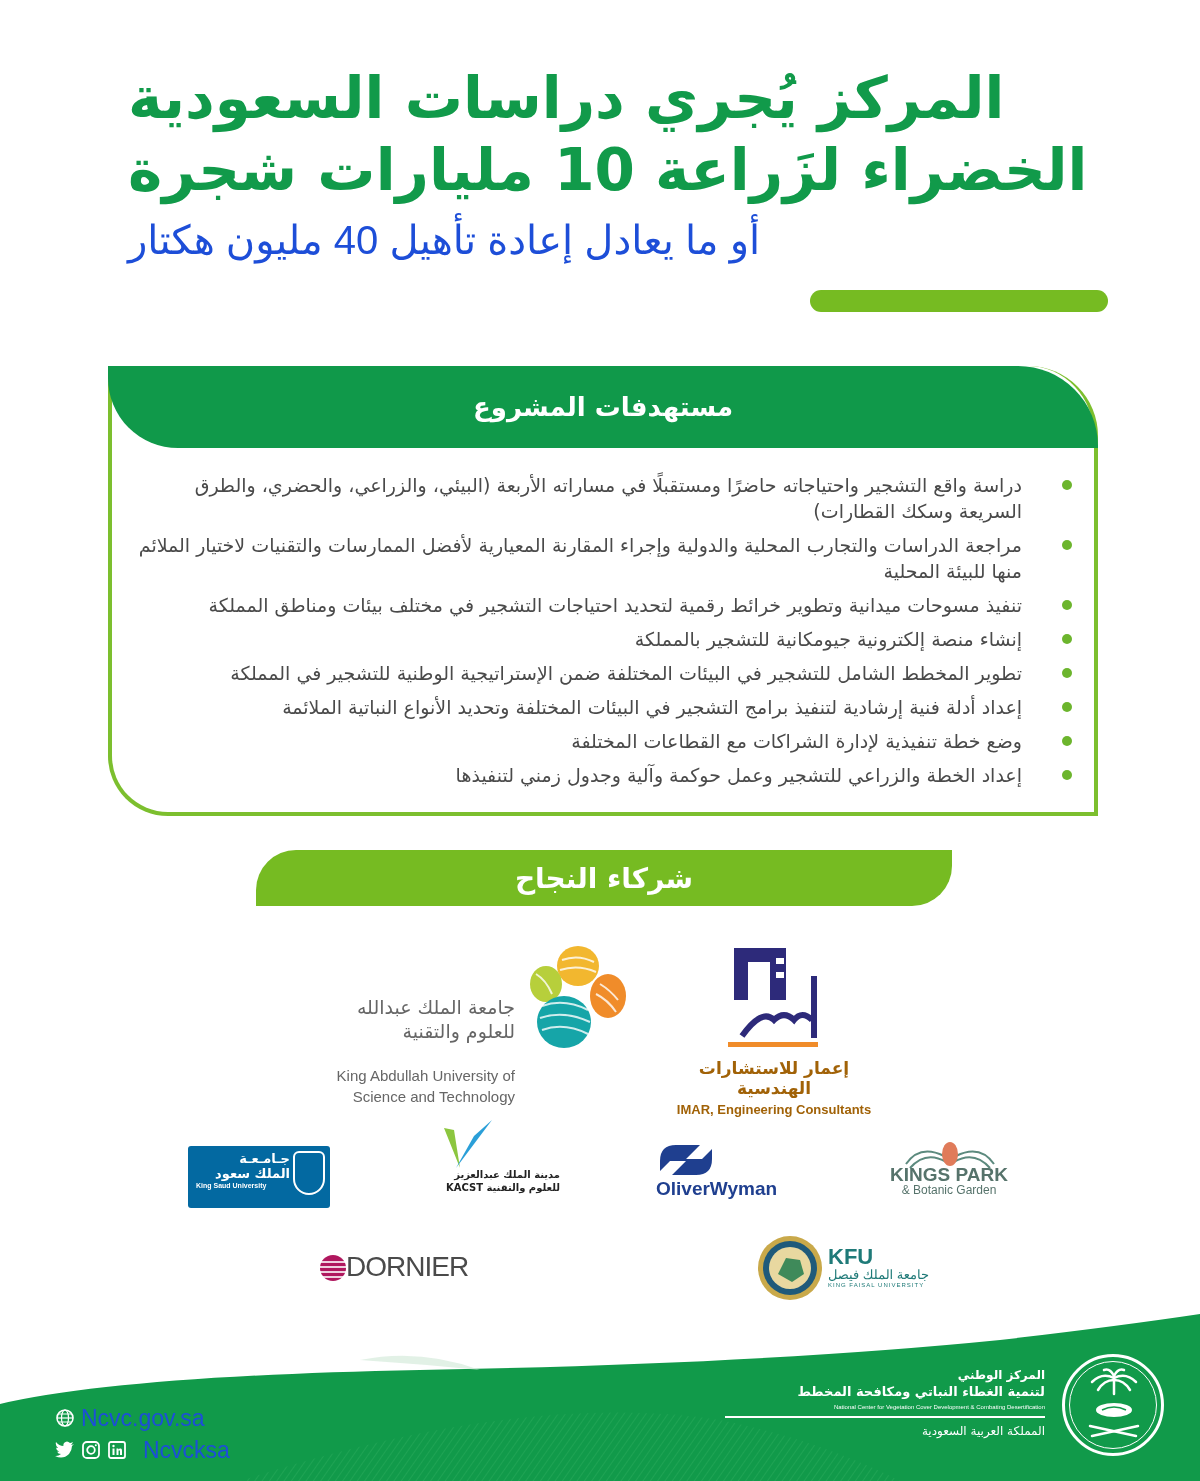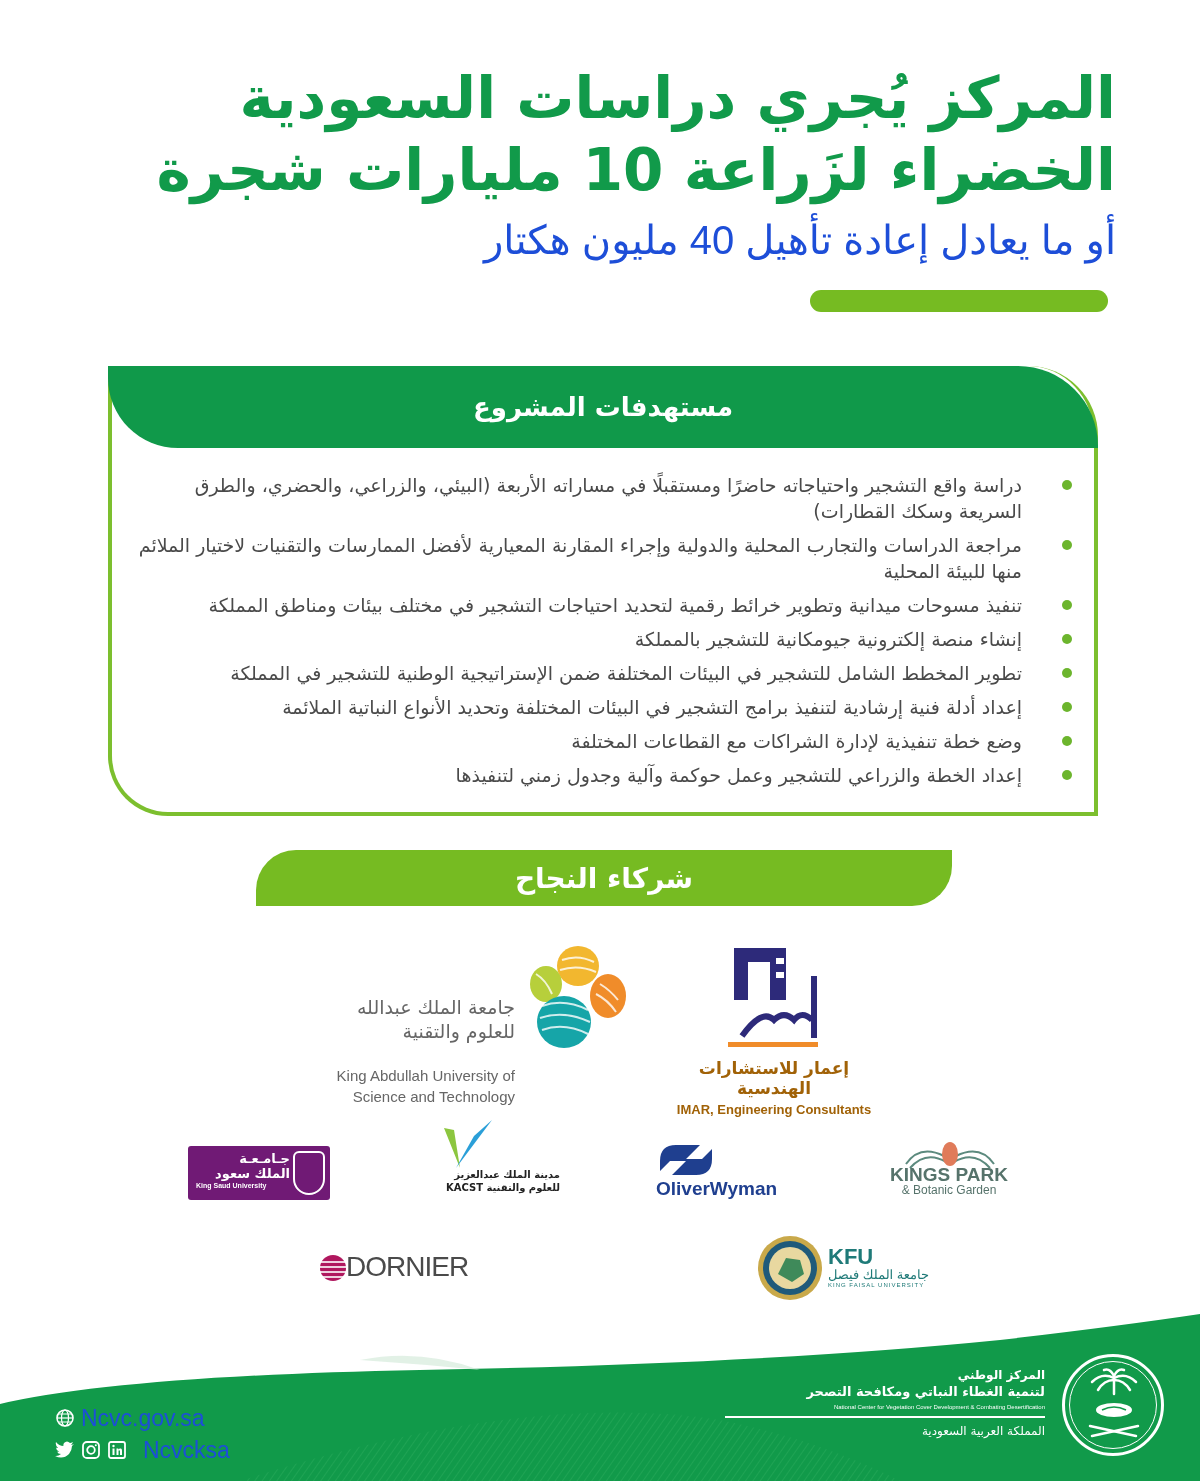--- a/index.html
+++ b/index.html
@@ -6,7 +6,7 @@
   html, body { width: 1200px; height: 1481px; background: #ffffff; overflow: hidden; }
   body { position: relative; font-family: "DejaVu Sans", sans-serif; }
 
-  .headline { position: absolute; right: 84px; top: 62px; width: 980px; direction: rtl; text-align: right; }
+  .headline { position: absolute; right: 92px; top: 62px; width: 980px; direction: rtl; text-align: left; }
   .headline .t1 { color: #119a4a; font-weight: bold; font-size: 58px; line-height: 72px; letter-spacing: -1px; }
   .headline .sub { color: #1d4ed8; font-size: 40px; line-height: 52px; margin-top: 8px; font-family: "Liberation Sans", sans-serif; }
   .accent-bar { position: absolute; left: 810px; top: 290px; width: 298px; height: 22px; background: #76bb22; border-radius: 11px; }

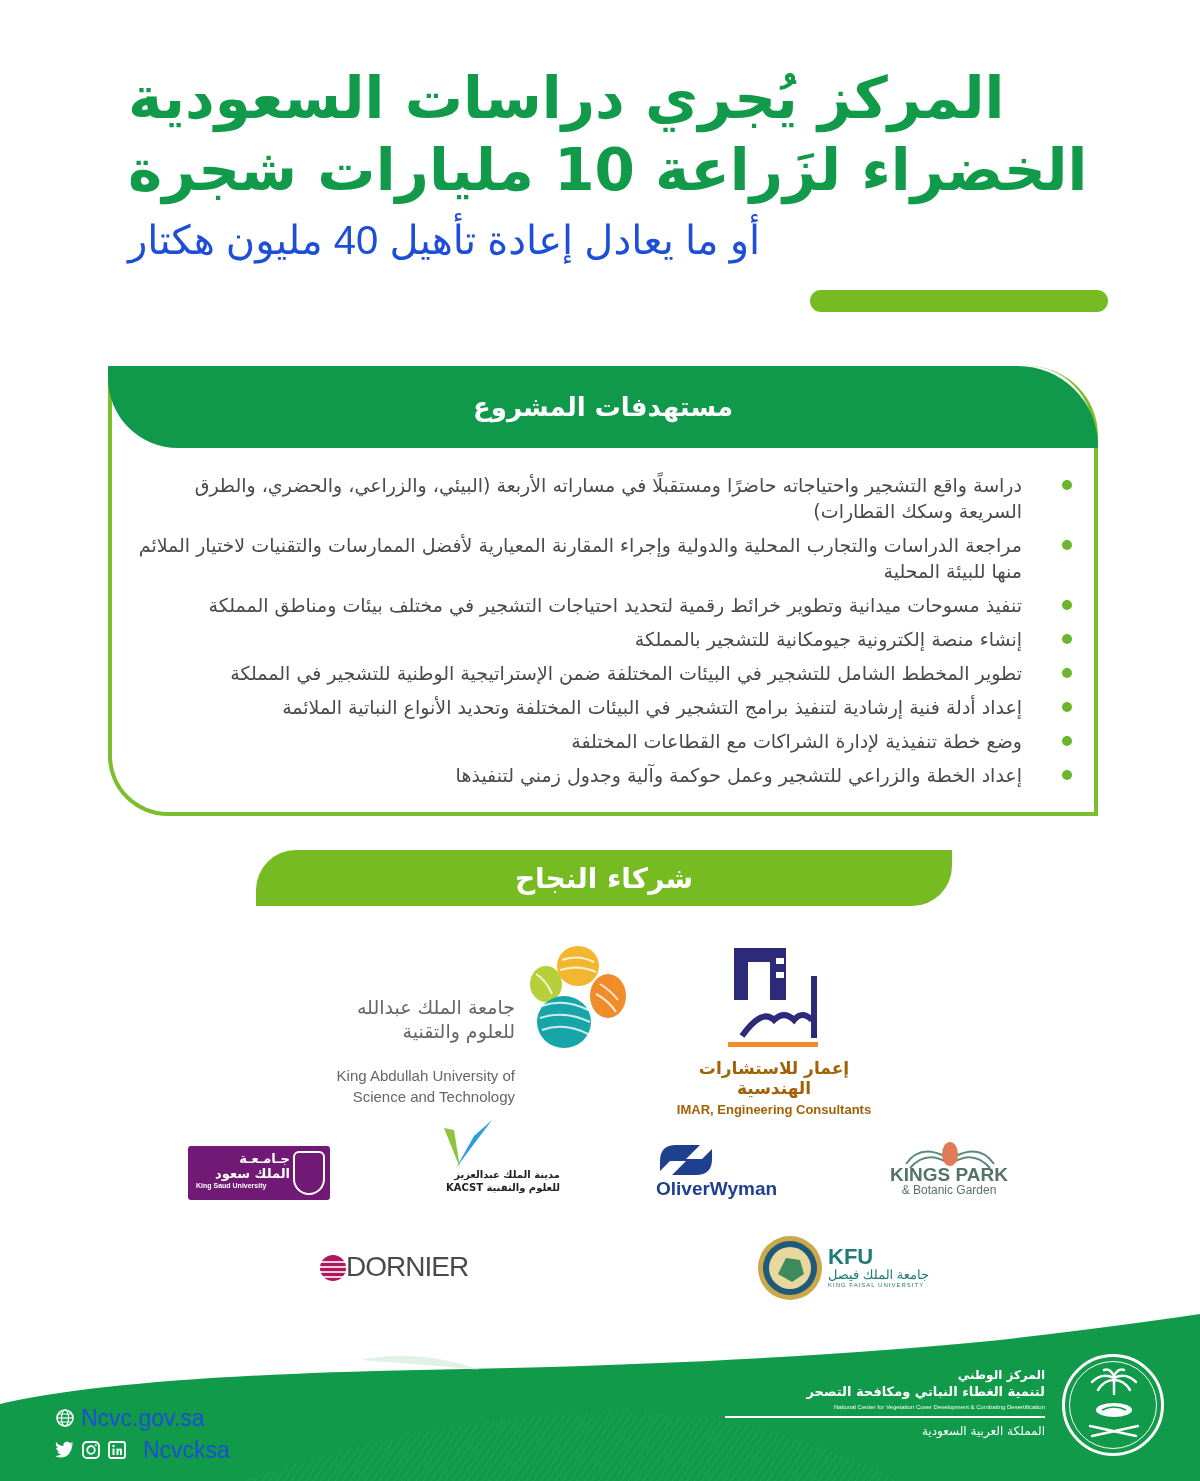--- a/index.html
+++ b/index.html
@@ -31,7 +31,7 @@
   .imar-text .ar { font-size: 17px; font-weight: bold; direction: rtl; }
   .imar-text .en { font-size: 13px; font-weight: bold; font-family: "Liberation Sans", sans-serif; margin-top: 4px; }
 
-  .ksu { position: absolute; left: 188px; top: 1146px; width: 142px; height: 54px; background: #701a75; border-radius: 3px; color: #fff; }
+  .ksu { position: absolute; left: 188px; top: 1146px; width: 142px; height: 62px; background: #0369a1; border-radius: 3px; color: #fff; }
   .ksu .ar { position: absolute; left: 10px; top: 5px; width: 92px; font-size: 13px; line-height: 15px; text-align: right; direction: rtl; font-weight: bold; }
   .ksu .en { position: absolute; left: 8px; top: 36px; font-size: 7px; font-weight: bold; font-family: "Liberation Sans", sans-serif; }
   .ksu .seal { position: absolute; right: 5px; top: 5px; width: 32px; height: 44px; border: 2px solid #fff; border-radius: 6px 6px 16px 16px; }

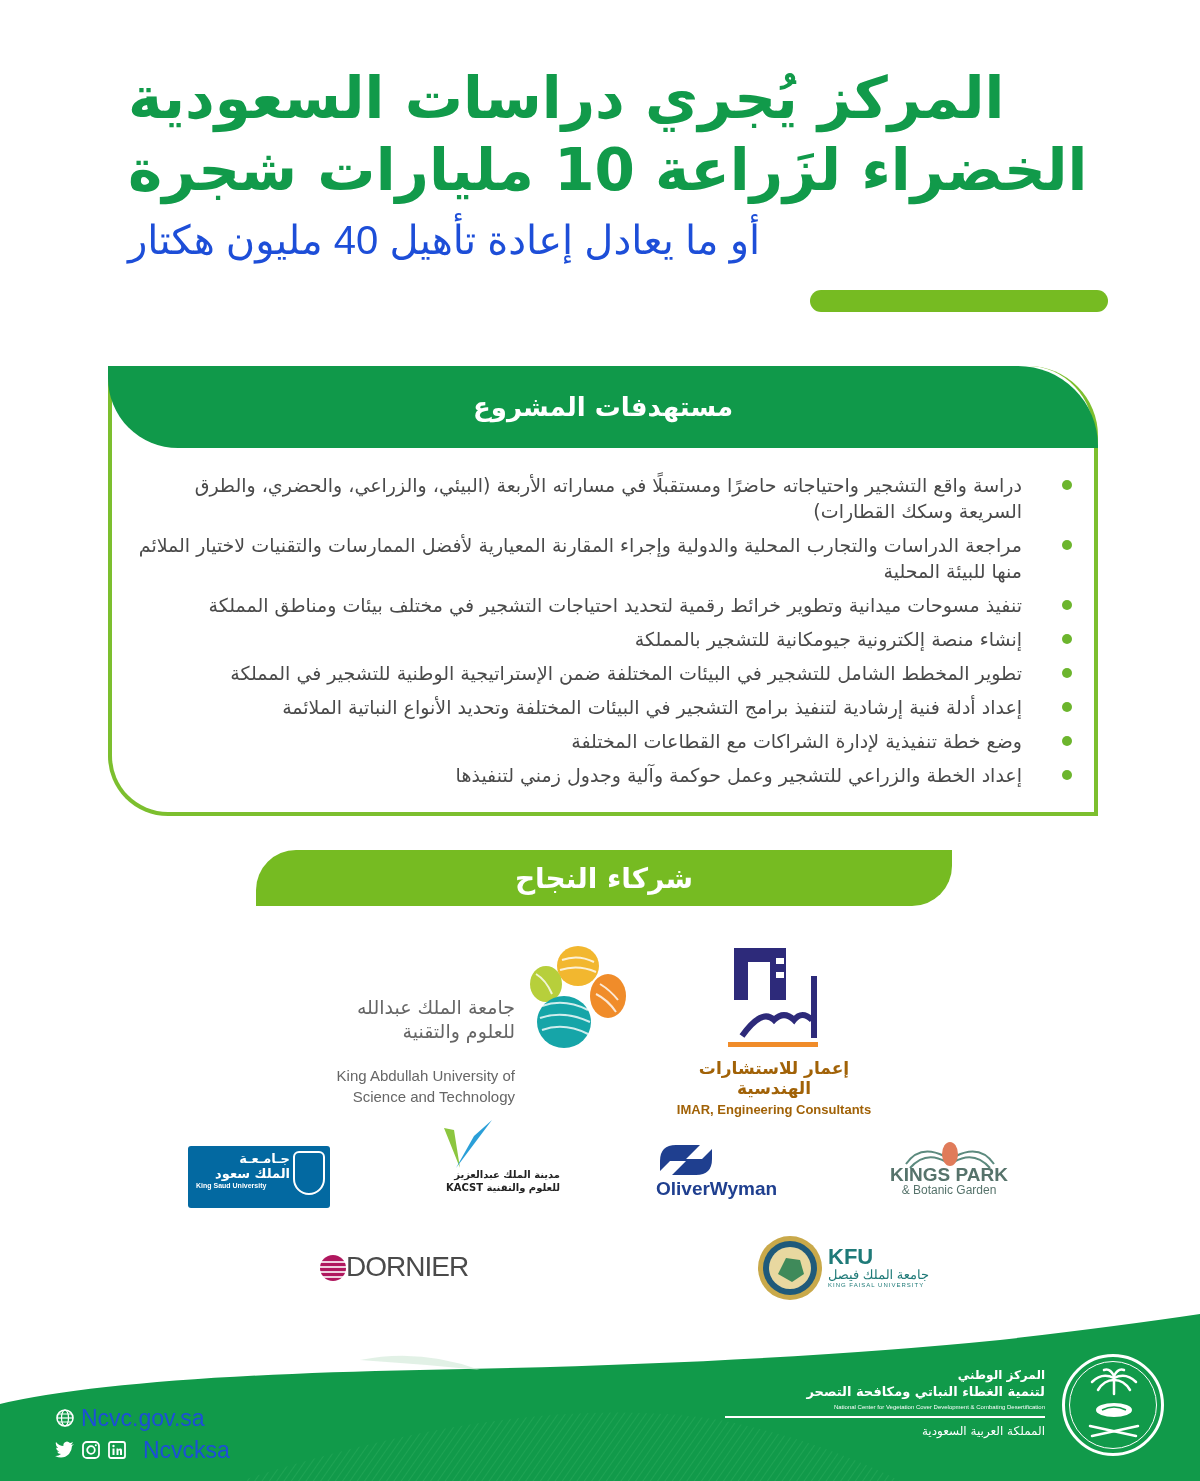--- a/index.html
+++ b/index.html
@@ -232,7 +232,7 @@
 
 <div class="footer-right">
   <div class="l1">المركز الوطني</div>
-  <div class="l2">لتنمية الغطاء النباتي ومكافحة التصحر</div>
+  <div class="l2">لتنمية الغطاء النباتي ومكافحة المخطط</div>
   <div class="en">National Center for Vegetation Cover Development &amp; Combating Desertification</div>
   <div class="l3">المملكة العربية السعودية</div>
 </div>

